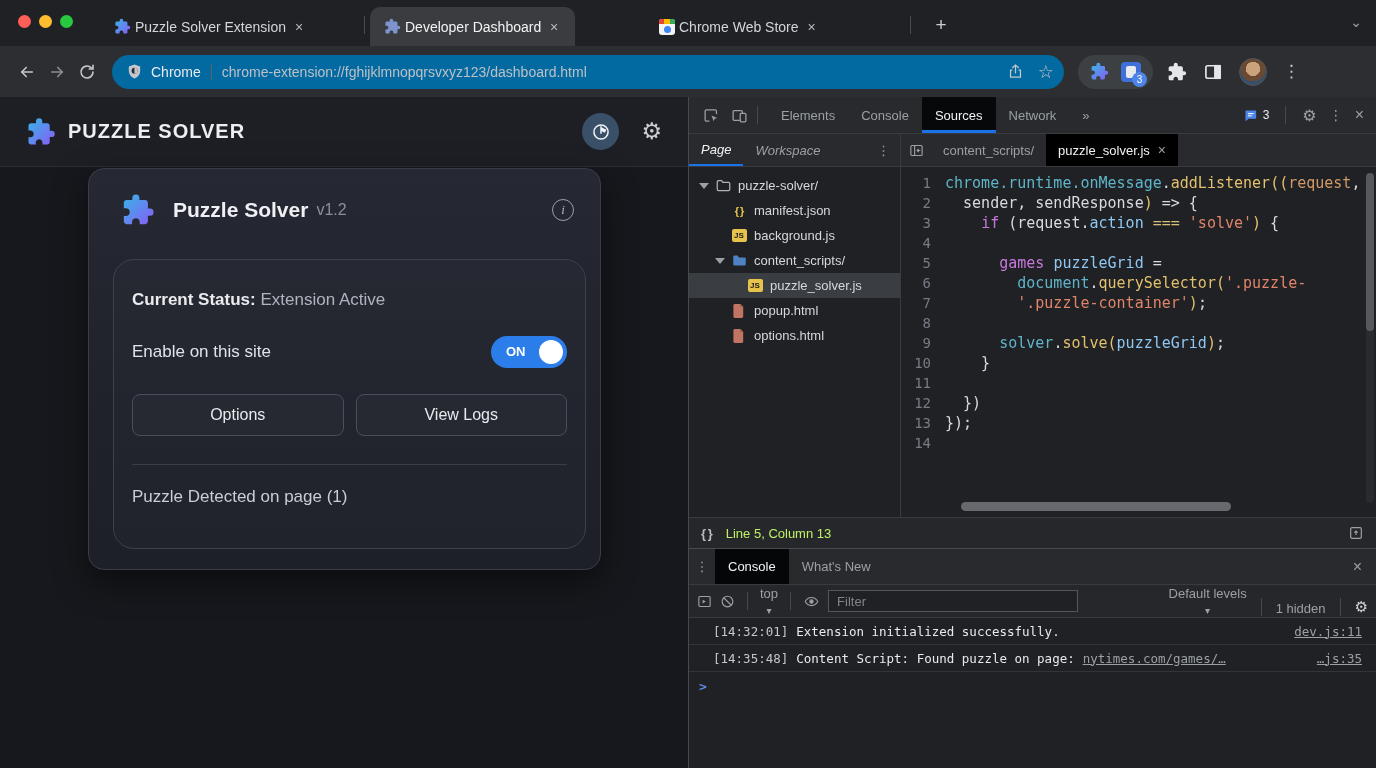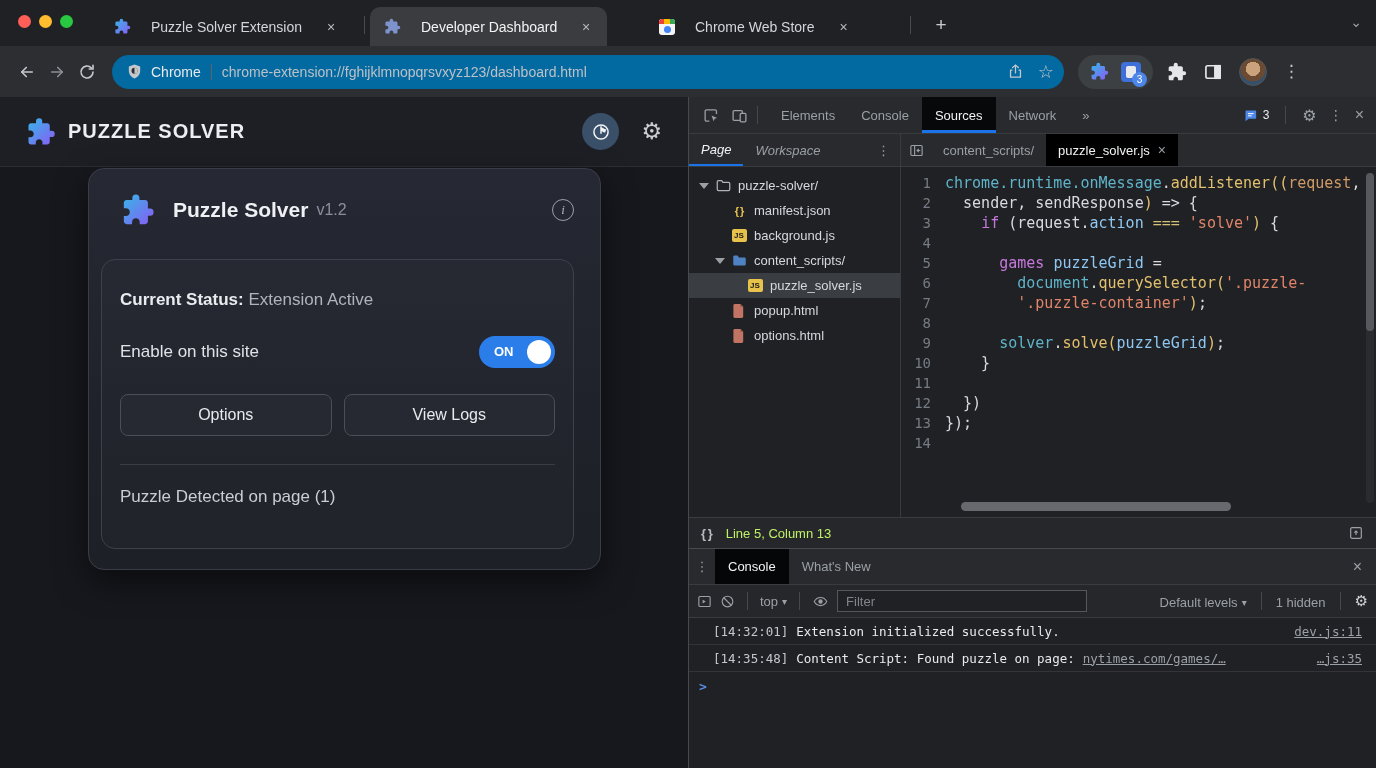--- a/index.html
+++ b/index.html
@@ -16,7 +16,7 @@
   .traffic { position:absolute; left:18px; top:15px; display:flex; gap:8px; }
   .traffic span { width:13px; height:13px; border-radius:50%; }
   .t-red{background:#ff5f57} .t-yellow{background:#febc2e} .t-green{background:#28c840}
-  .tab { position:absolute; top:7px; height:39px; display:flex; align-items:center; gap:20px;
+  .tab { position:absolute; top:7px; height:39px; display:flex; align-items:center; gap:4px;
          padding:0 12px 0 14px; color:#d2d5da; font-size:14px; }
   .tab.active { background:#3b3c40; border-radius:10px 10px 0 0; color:#f1f3f4; }
   .tab .tab-label { white-space:nowrap; overflow:hidden; max-width:190px; }

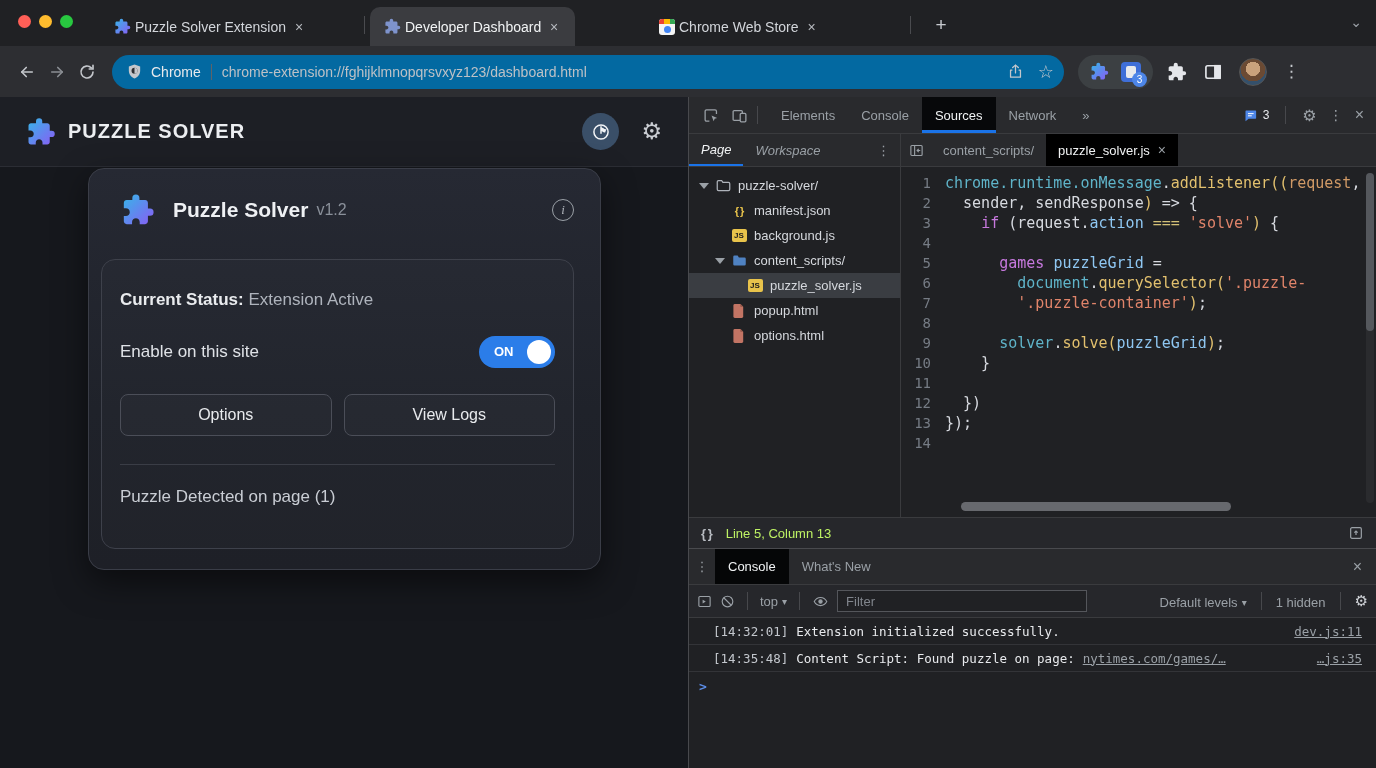--- a/index.html
+++ b/index.html
@@ -71,7 +71,7 @@
   .info-btn { margin-left:auto; width:22px; height:22px; border-radius:50%; border:1.5px solid #9aa0a6;
               color:#aeb3ba; font-size:13px; font-style:italic; font-family:"Liberation Serif", serif;
               display:flex; align-items:center; justify-content:center; }
-  .panel { position:absolute; left:12px; top:90px; width:473px; height:290px; border-radius:14px;
+  .panel { position:absolute; left:24px; top:90px; width:473px; height:290px; border-radius:21px;
            border:1px solid #3e414b; background:rgba(255,255,255,0.015); padding:0 18px; }
   .status-line { margin-top:30px; font-size:17px; }
   .status-label { font-weight:bold; color:#e9ebee; }

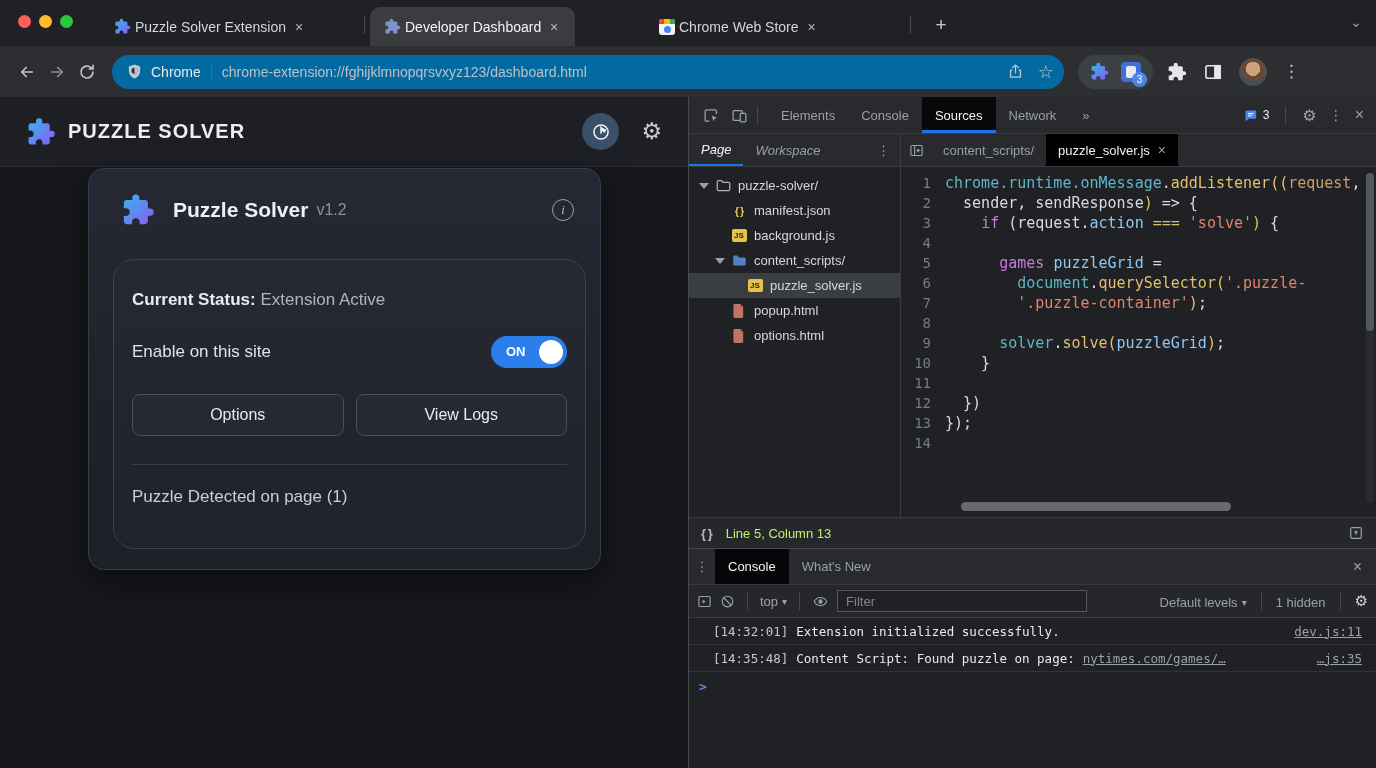--- a/index.html
+++ b/index.html
@@ -153,7 +153,7 @@
 
   .console-toolbar { height:33px; background:#26272b; border-bottom:1px solid #3a3b3e; display:flex; align-items:center;
                      padding:0 8px; color:#9aa0a6; gap:8px; }
-  .ct-label { font-size:13px; display:flex; align-items:center; gap:4px; }
+  .ct-label { font-size:13px; display:flex; align-items:center; gap:4px;flex-direction:column; }
   .caret-dn { font-size:10px; color:#9aa0a6; }
   .filter-input { width:250px; height:22px; background:#202124; border:1px solid #54565b; color:#d5d8dd;
                   font-size:13px; padding:0 8px; outline:none; font-family:"Liberation Sans", sans-serif; }

